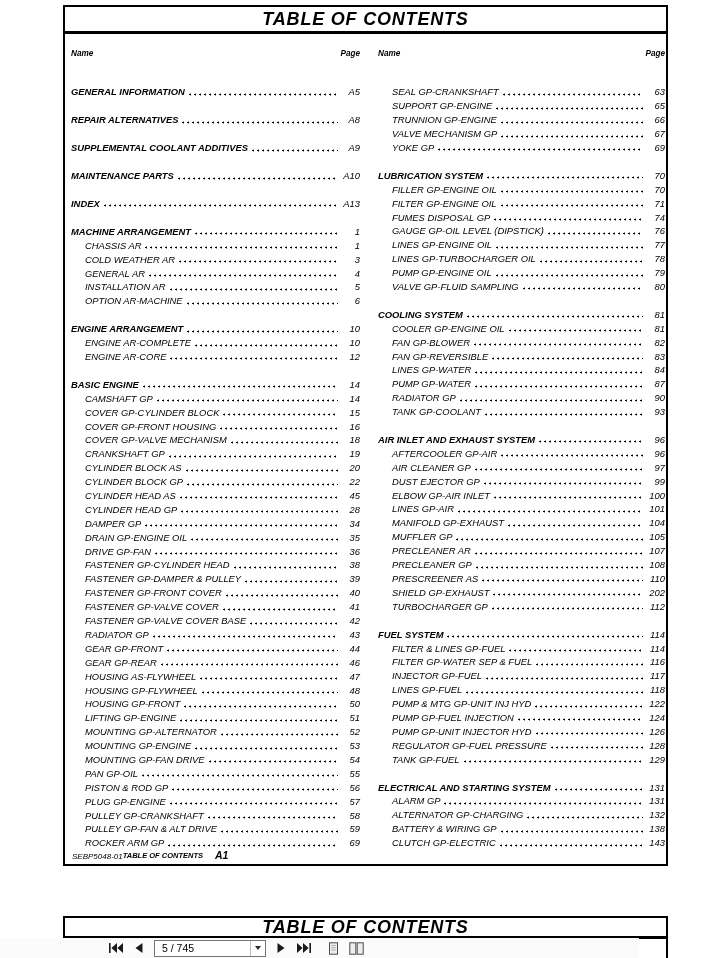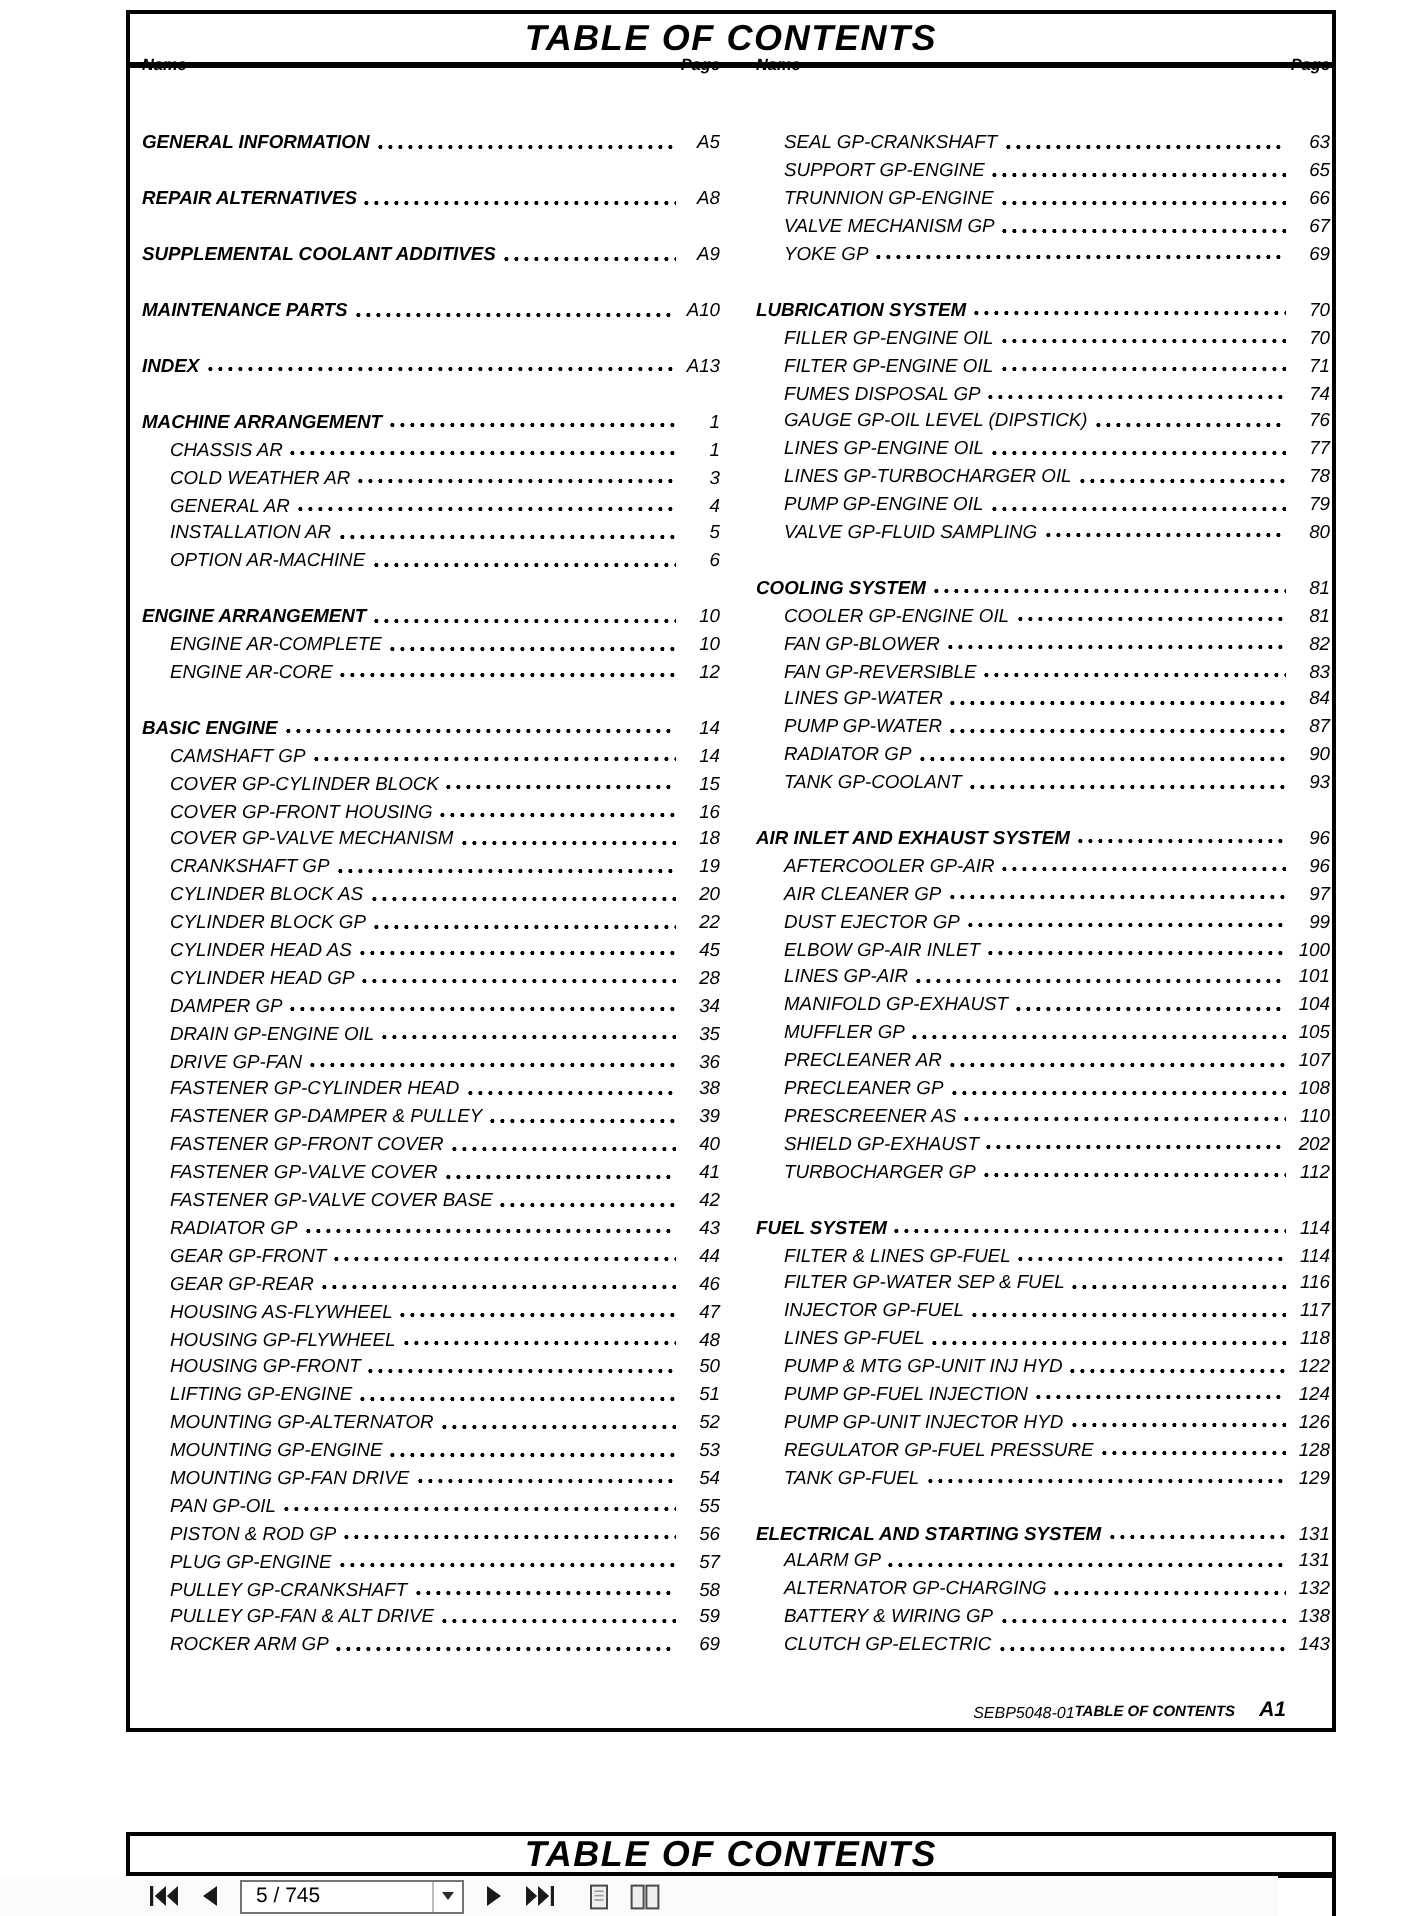--- a/index.html
+++ b/index.html
@@ -16,7 +16,7 @@
                 letter-spacing:0.8px; padding:2px 0 2px; border-bottom:3px solid #000; }
   .page-2 .page-title { line-height:18px; padding:0 0 0; }
 
-  .toc-col { position:absolute; top:21px; }
+  .toc-col { position:absolute; top:42px; }
   .col-left  { left:6px;  width:289px; }
   .col-right { left:313px; width:287px; }
 

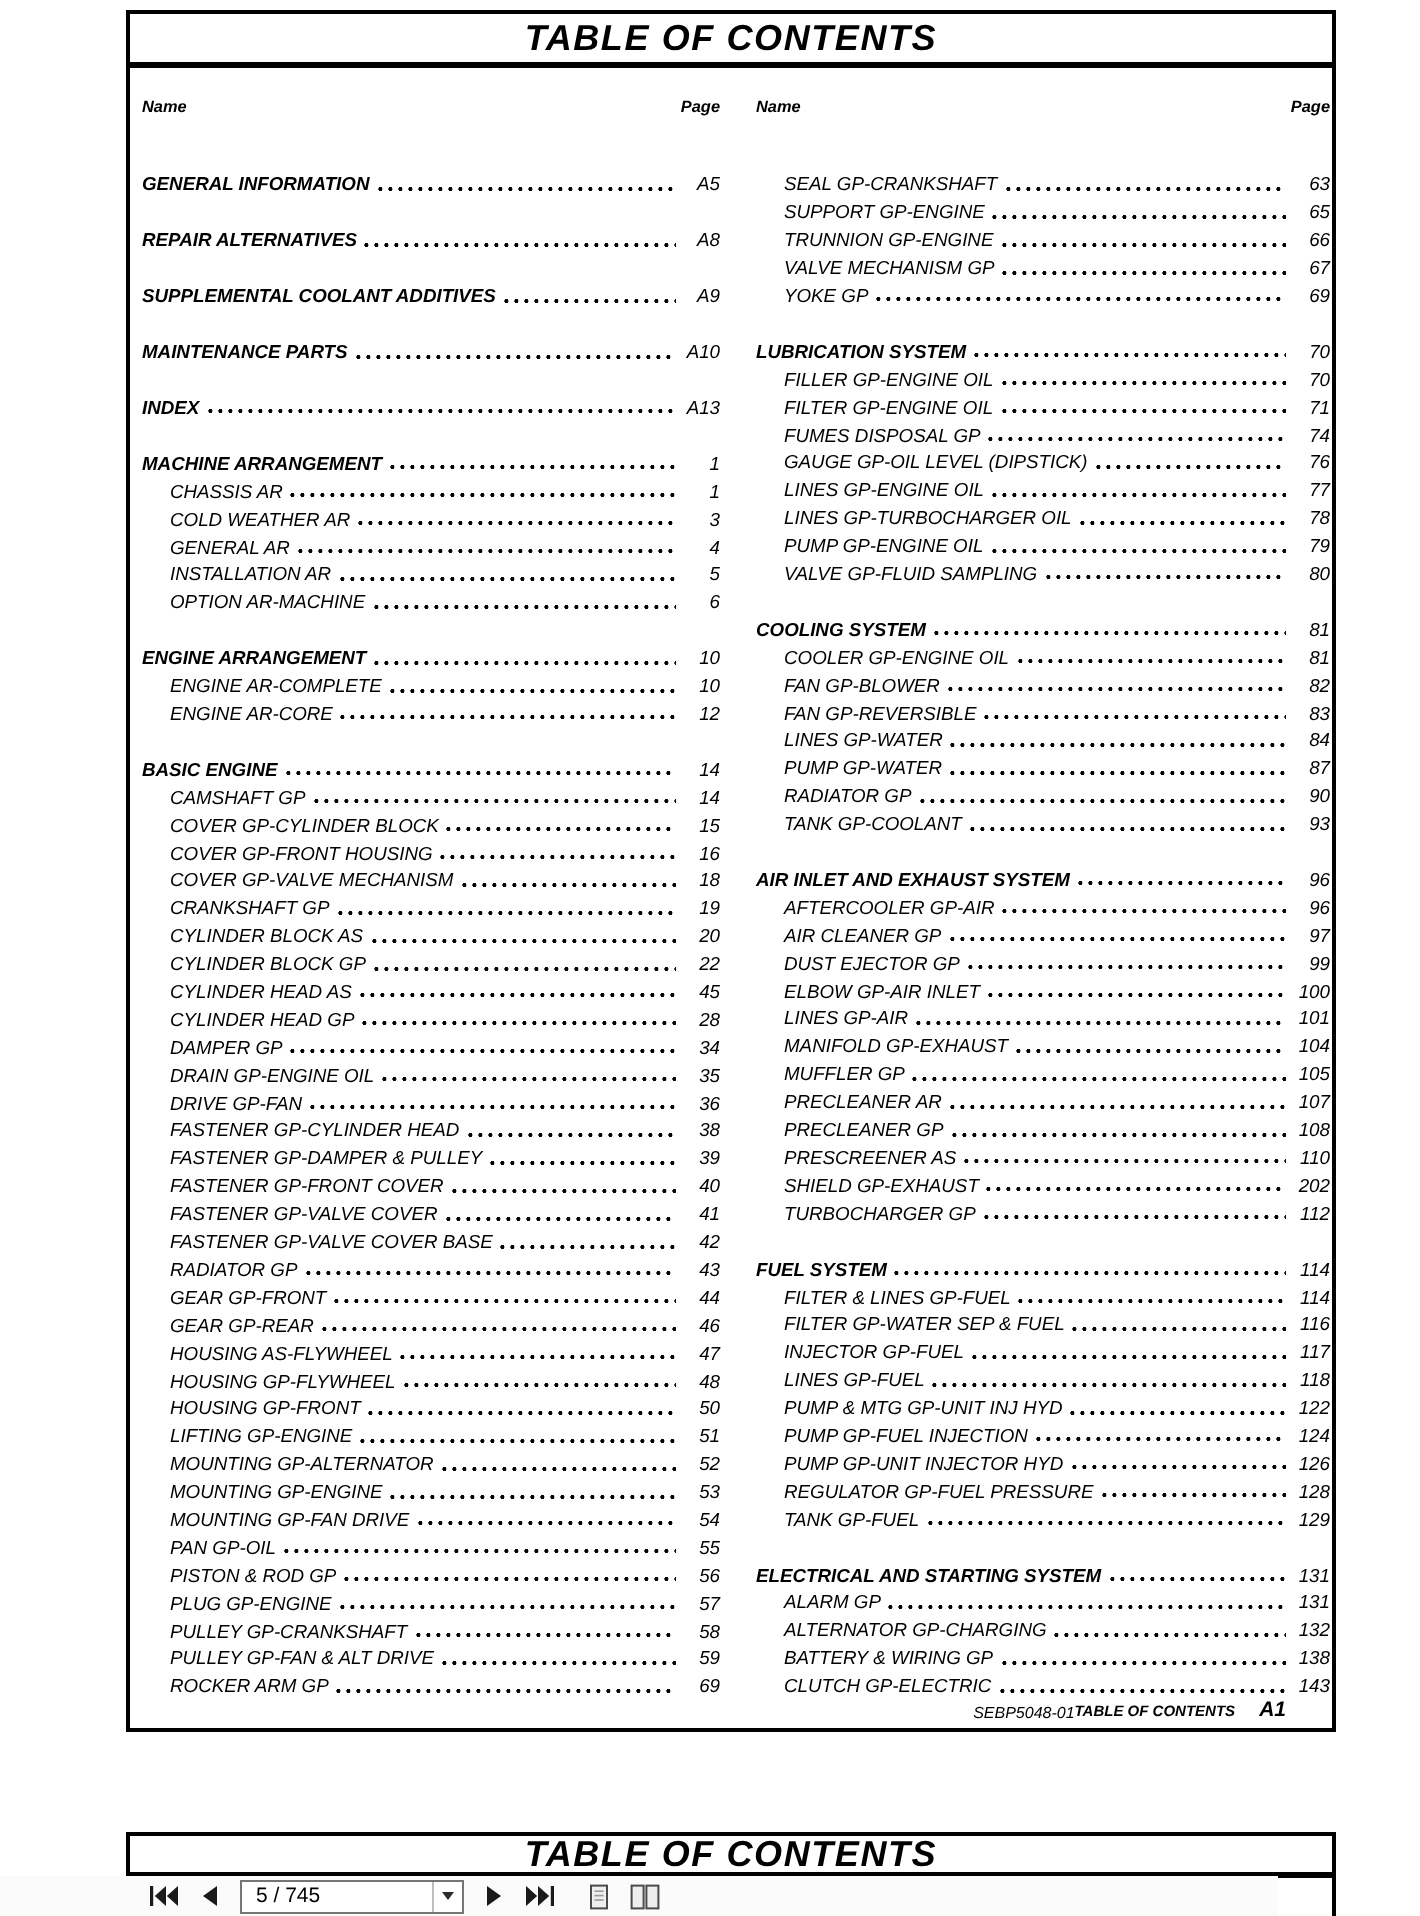--- a/index.html
+++ b/index.html
@@ -35,7 +35,7 @@
   .toc-row .pg { flex:0 0 auto; min-width:20px; text-align:right; }
 
   .page-footer { position:absolute; left:7px; right:23px; bottom:3px; display:flex;
-                 justify-content:flex-end; align-items:flex-end; font-size:8px; }
+                 justify-content:flex-start; align-items:flex-end; font-size:8px; }
   .footer-right { display:flex; align-items:flex-end; gap:12px; }
   .footer-section { font-size:7.5px; font-weight:bold; padding-bottom:1px; }
   .footer-page { font-size:10.5px; font-weight:bold; }

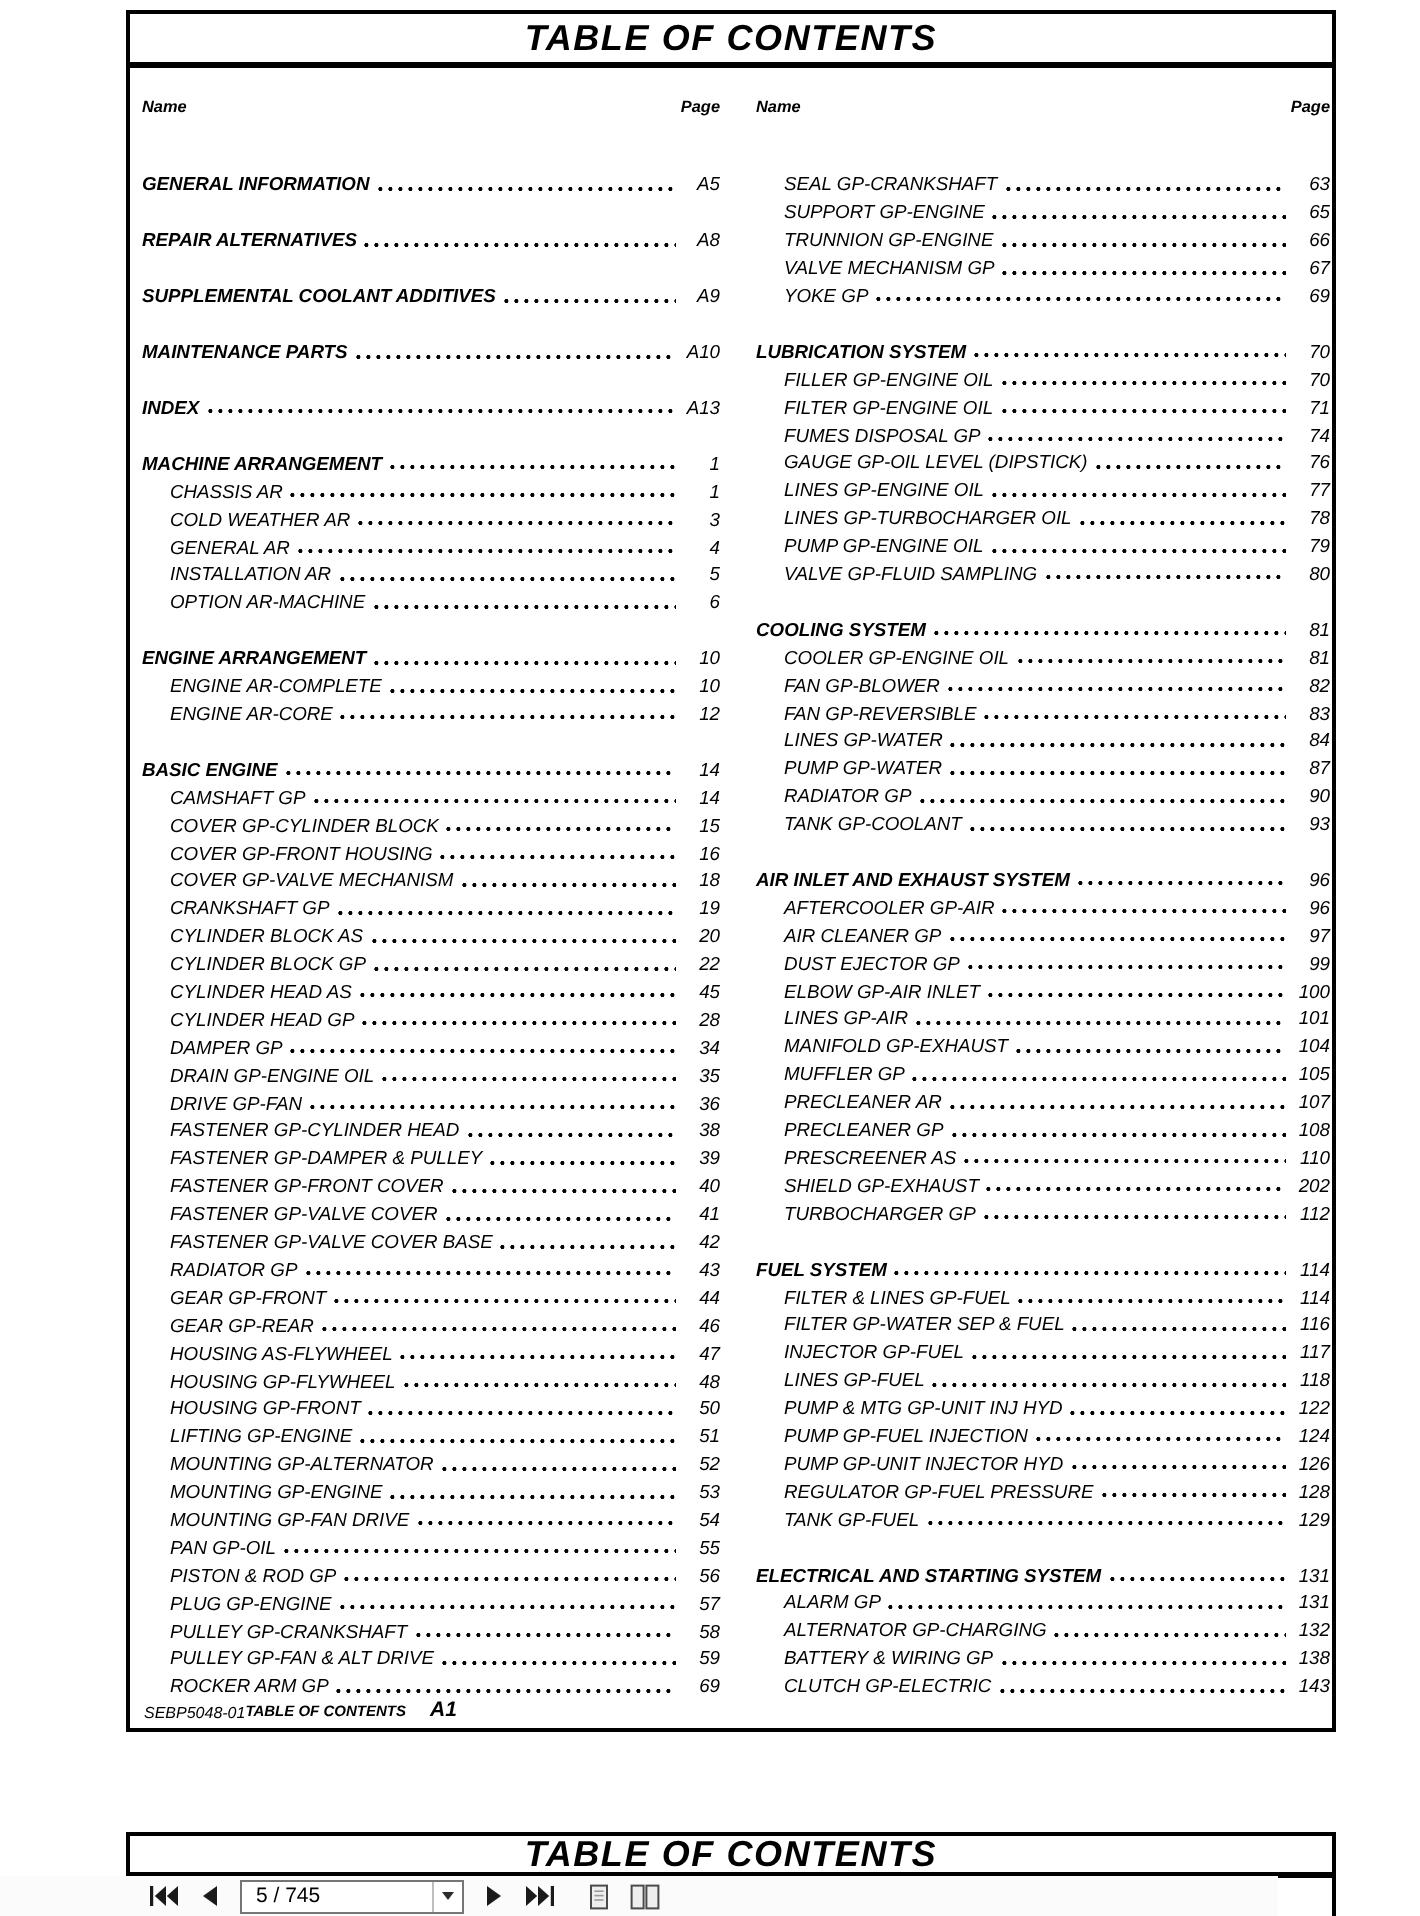--- a/index.html
+++ b/index.html
@@ -41,7 +41,7 @@
   .footer-page { font-size:10.5px; font-weight:bold; }
 
   .toolbar { position:absolute; left:0; bottom:0; width:639px; height:20px; z-index:10;
-             background:#fbfbfb; display:flex; align-items:center; padding-left:74px; gap:7px; }
+             background:#fbfbfb; display:flex; align-items:center; padding-left:108px; gap:7px; }
   .tb-btn { width:16px; height:16px; border:none; background:transparent; padding:0;
             display:flex; align-items:center; justify-content:center; cursor:pointer; }
   .tb-btn svg { display:block; }

